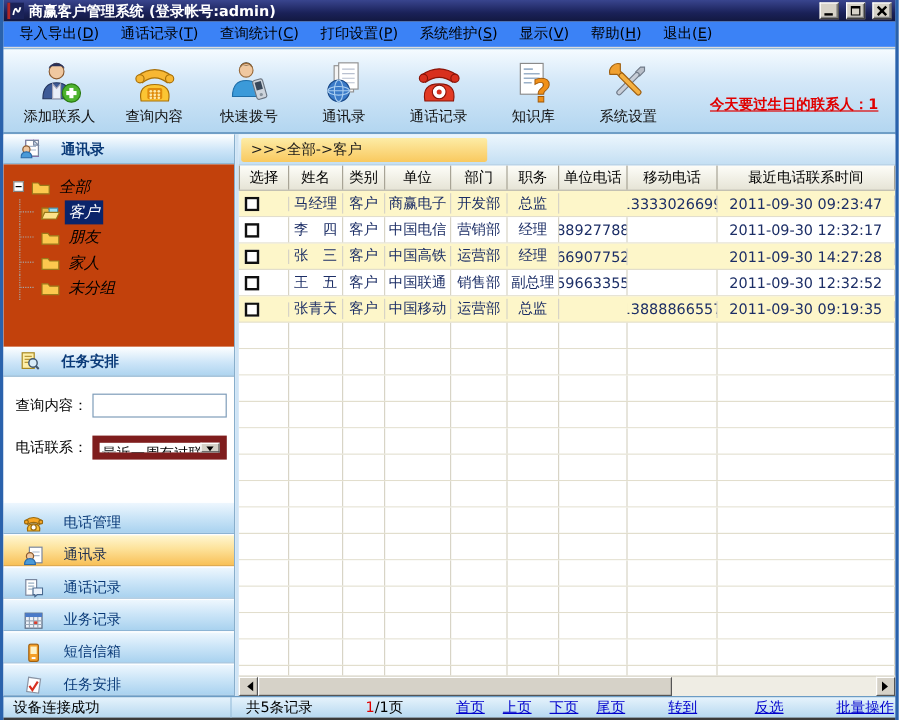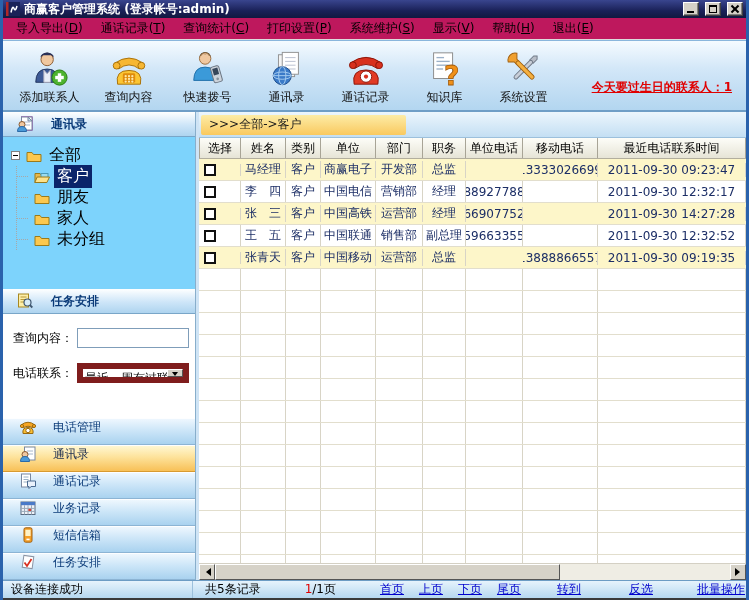--- a/index.html
+++ b/index.html
@@ -14,7 +14,7 @@
 .g-x1,.g-x2{position:absolute;left:2px;top:5px;width:10px;height:2px;background:#000;}
 .g-x1{transform:rotate(45deg);} .g-x2{transform:rotate(-45deg);}
 
-.menubar{flex:0 0 21px;background:#be185d;display:flex;align-items:center;padding-left:4px;font-size:12px;border-bottom:1px solid #dcdcdc;}
+.menubar{flex:0 0 21px;background:#3b82f6;display:flex;align-items:center;padding-left:4px;font-size:12px;border-bottom:1px solid #dcdcdc;}
 .menu-item{padding:2px 9px;white-space:nowrap;color:#000;}
 
 .toolbar{flex:0 0 72px;background:linear-gradient(#f5fbff,#d3e7f8 40%,#b3d6f0);border-top:1px solid #8ab6dc;border-bottom:2px solid #6f9ec6;display:flex;align-items:flex-end;padding:2px 6px 4px 8px;gap:2px;}

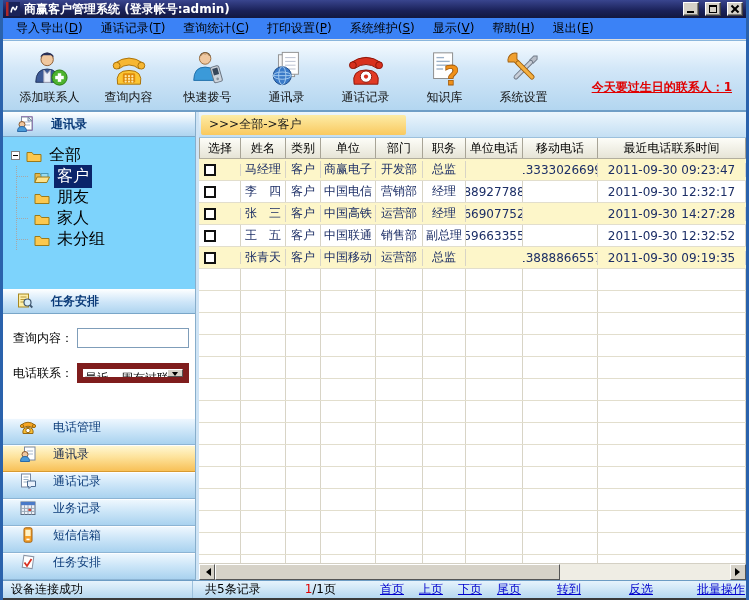--- a/index.html
+++ b/index.html
@@ -29,7 +29,7 @@
 .sidebar{flex:0 0 190px;display:flex;flex-direction:column;border-right:1px solid #88aecb;background:#fff;min-height:0;}
 .panel-header{flex:0 0 25px;background:linear-gradient(#feffff,#cde5f8 55%,#aed4ef);border-bottom:1px solid #79a6c8;display:flex;align-items:center;padding-left:14px;gap:18px;color:#0a3a78;font-weight:bold;font-size:12px;}
 .panel-header .icon svg{width:16px;height:16px;display:block;}
-.tree{flex:1;background:#7dd3fc;padding:8px 0 0 6px;overflow:hidden;font-size:16px;}
+.tree{flex:1;background:#c2410c;padding:8px 0 0 6px;overflow:hidden;font-size:13px;font-style:italic;}
 .tree-row{display:flex;align-items:center;height:21px;gap:4px;}
 .expand{width:9px;height:9px;border:1px solid #808080;background:#fff;position:relative;margin:0 2px;}
 .expand::after{content:'';position:absolute;left:1px;right:1px;top:3px;height:1px;background:#000;}

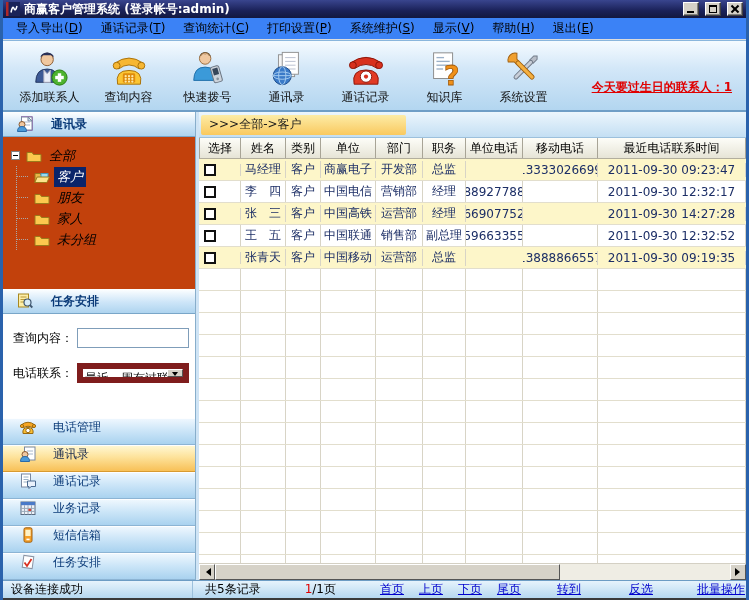--- a/index.html
+++ b/index.html
@@ -47,7 +47,7 @@
 .q-select-btn{flex:0 0 16px;background:#d6d2c8;border:1px solid #fff;border-right-color:#555;border-bottom-color:#555;display:flex;align-items:center;justify-content:center;}
 .tri-down{width:0;height:0;border:3.5px solid transparent;border-top:4.5px solid #000;margin-top:4px;}
 .nav{flex:0 0 162px;display:flex;flex-direction:column;}
-.nav-item{flex:1;display:flex;align-items:flex-start;padding-left:17px;gap:17px;background:linear-gradient(#eef7fe,#cde6f8 45%,#a9d2ef);border-top:1px solid #fdfeff;border-bottom:1px solid #8cb4d4;font-size:12px;color:#0a3a78;white-space:nowrap;}
+.nav-item{flex:1;display:flex;align-items:flex-end;padding-left:17px;gap:17px;background:linear-gradient(#eef7fe,#cde6f8 45%,#a9d2ef);border-top:1px solid #fdfeff;border-bottom:1px solid #8cb4d4;font-size:12px;color:#0a3a78;white-space:nowrap;}
 .nav-item.selected{background:linear-gradient(#fff7d2,#fde29a 45%,#f8c057);border-bottom:1px solid #d89a30;color:#203050;}
 .nav-item .icon svg{width:16px;height:16px;display:block;}
 

